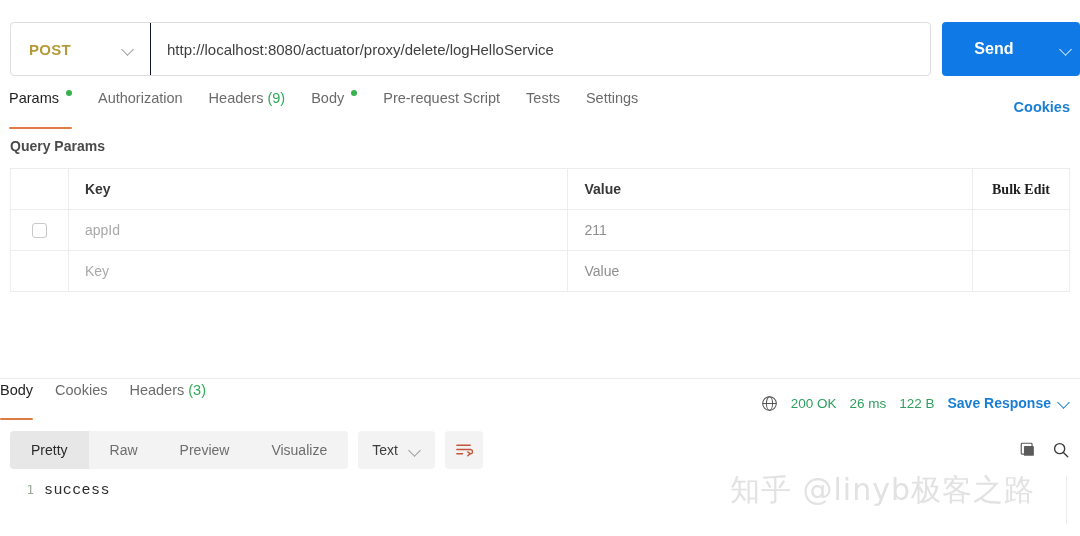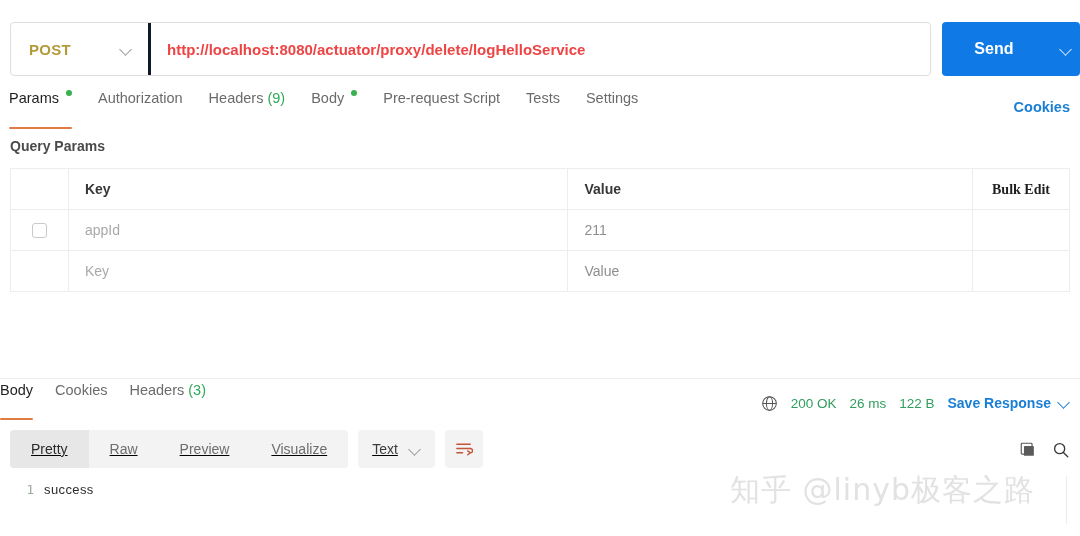--- a/index.html
+++ b/index.html
@@ -29,7 +29,7 @@
     width: 140px; display: flex; align-items: center;
     justify-content: space-between;
     padding: 0 16px 0 18px;
-    border-right: 3px solid #0f172a;
+    border-right: 1px solid #0f172a;
     cursor: pointer;
   }
   .method-label {

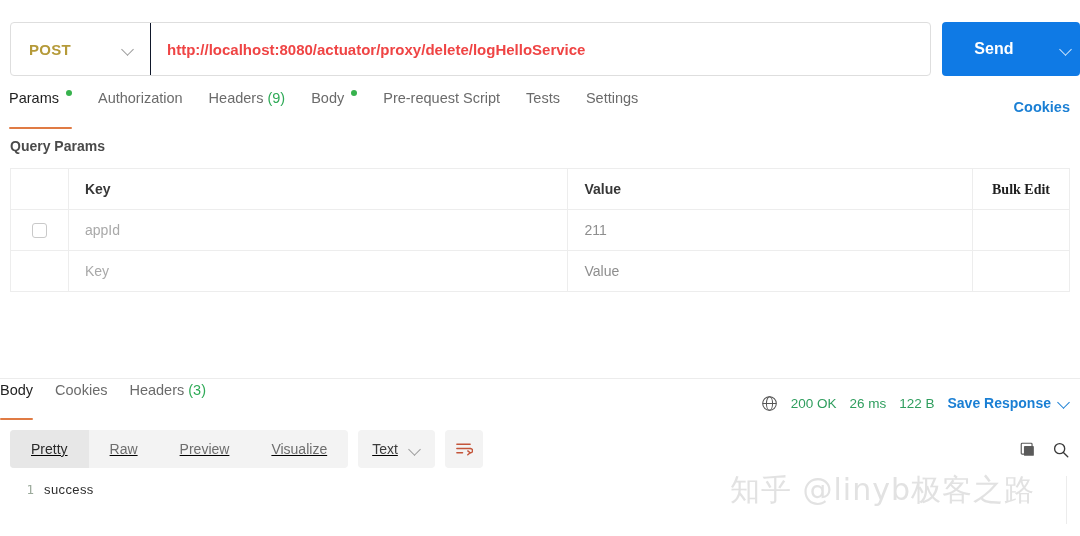--- a/index.html
+++ b/index.html
@@ -48,8 +48,8 @@
   .url-input {
     flex: 1; display: flex; align-items: center;
     padding: 0 16px;
-    font-size: 15px; color: #ef4444;
-    overflow: hidden; white-space: nowrap; font-weight: bold;
+    font-size: 15px; color: #404040;
+    overflow: hidden; white-space: nowrap;
   }
   .send-btn {
     margin-left: 11px;

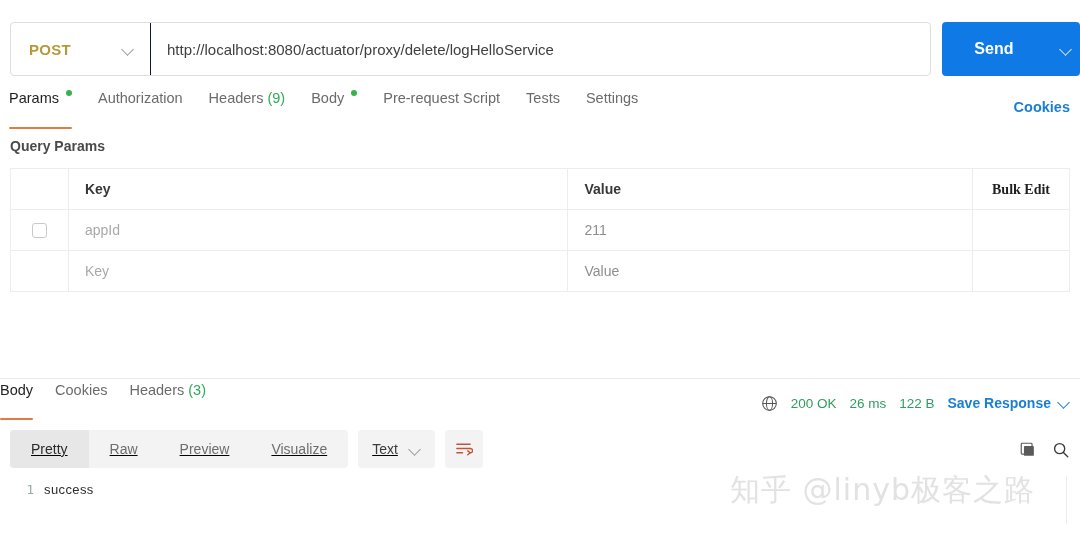--- a/index.html
+++ b/index.html
@@ -152,7 +152,7 @@
   
   .fmt-row {
     position: absolute; left: 0; top: 430px;
-    width: 1080px; height: 40px; display: flex; align-items: flex-start; text-decoration: underline;
+    width: 1080px; height: 40px; display: flex; align-items: center;
   }
   .seg {
     display: flex; align-items: center;

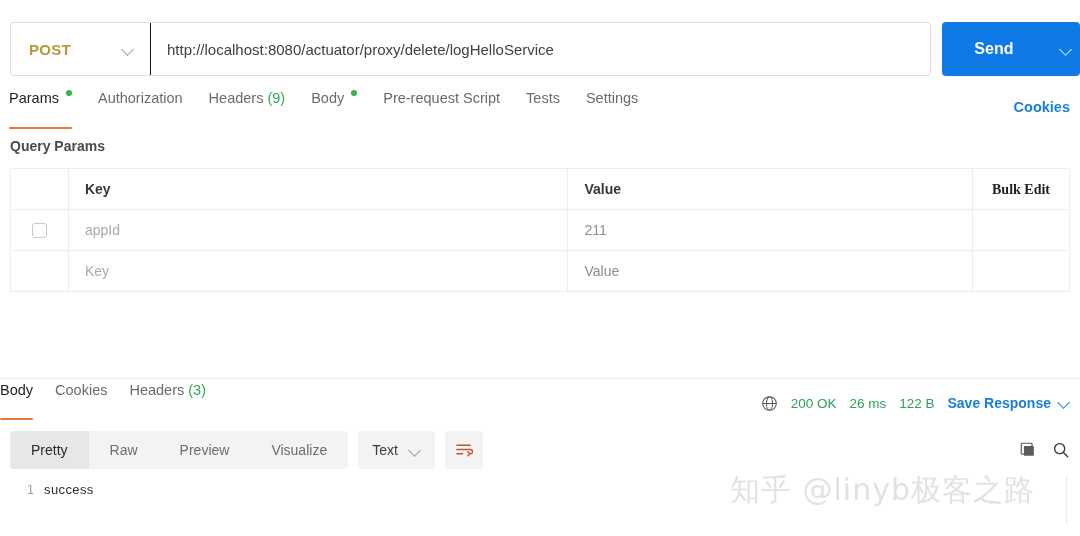--- a/index.html
+++ b/index.html
@@ -192,7 +192,7 @@
     color: #9aa99a;
   }
   .code-text {
-    font-family: Liberation Sans, sans-serif; font-size: 13px;
+    font-family: Liberation Mono, monospace; font-size: 15px;
     color: #2d2d2d; letter-spacing: .4px;
   }
 

